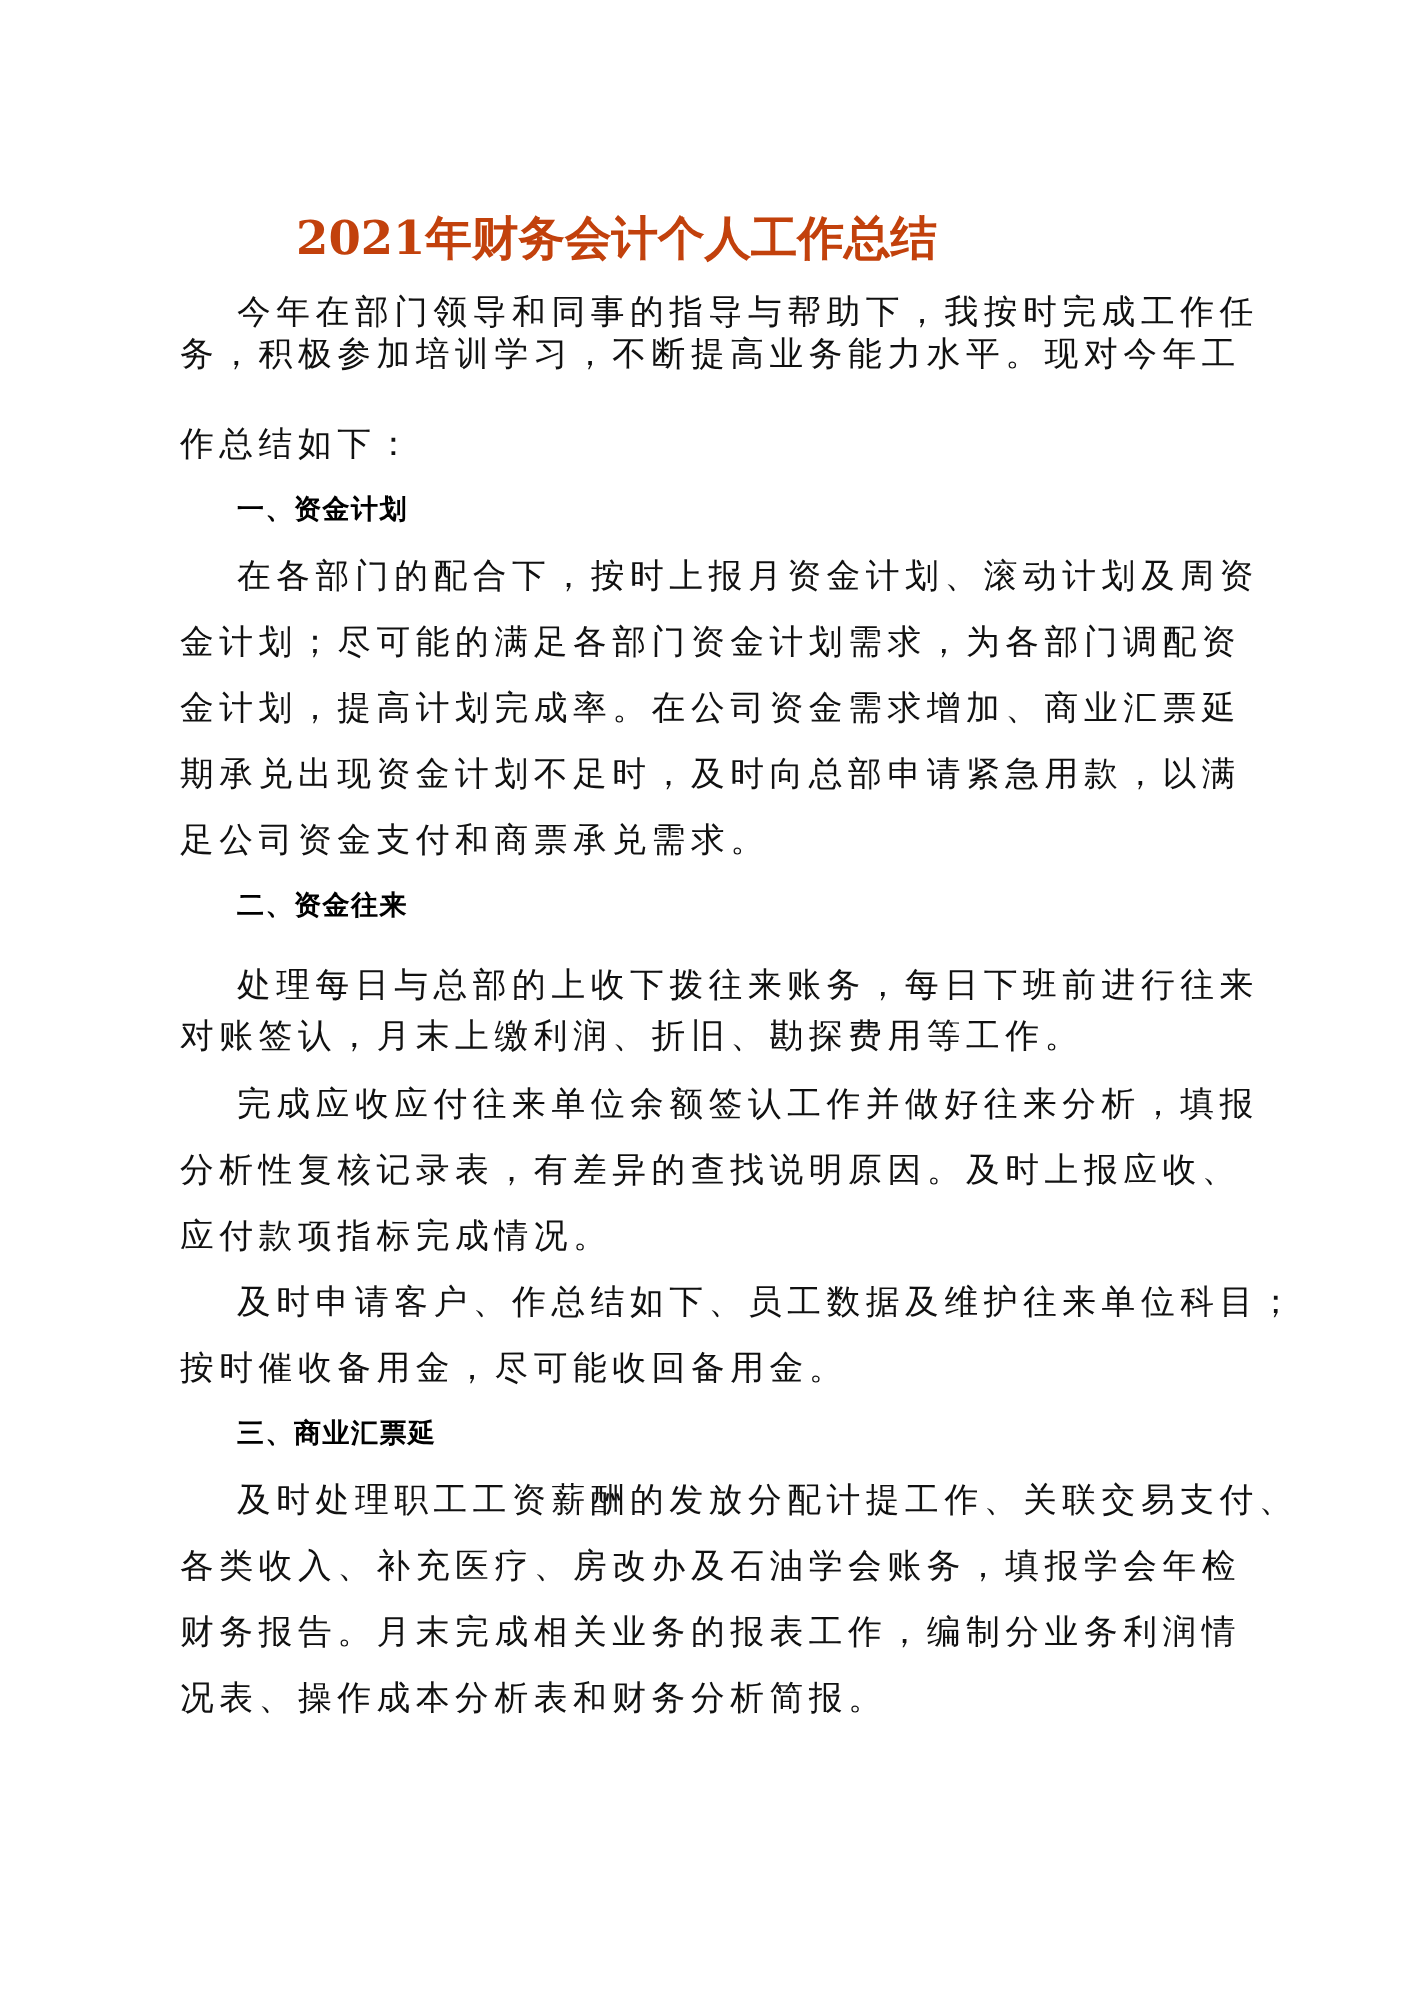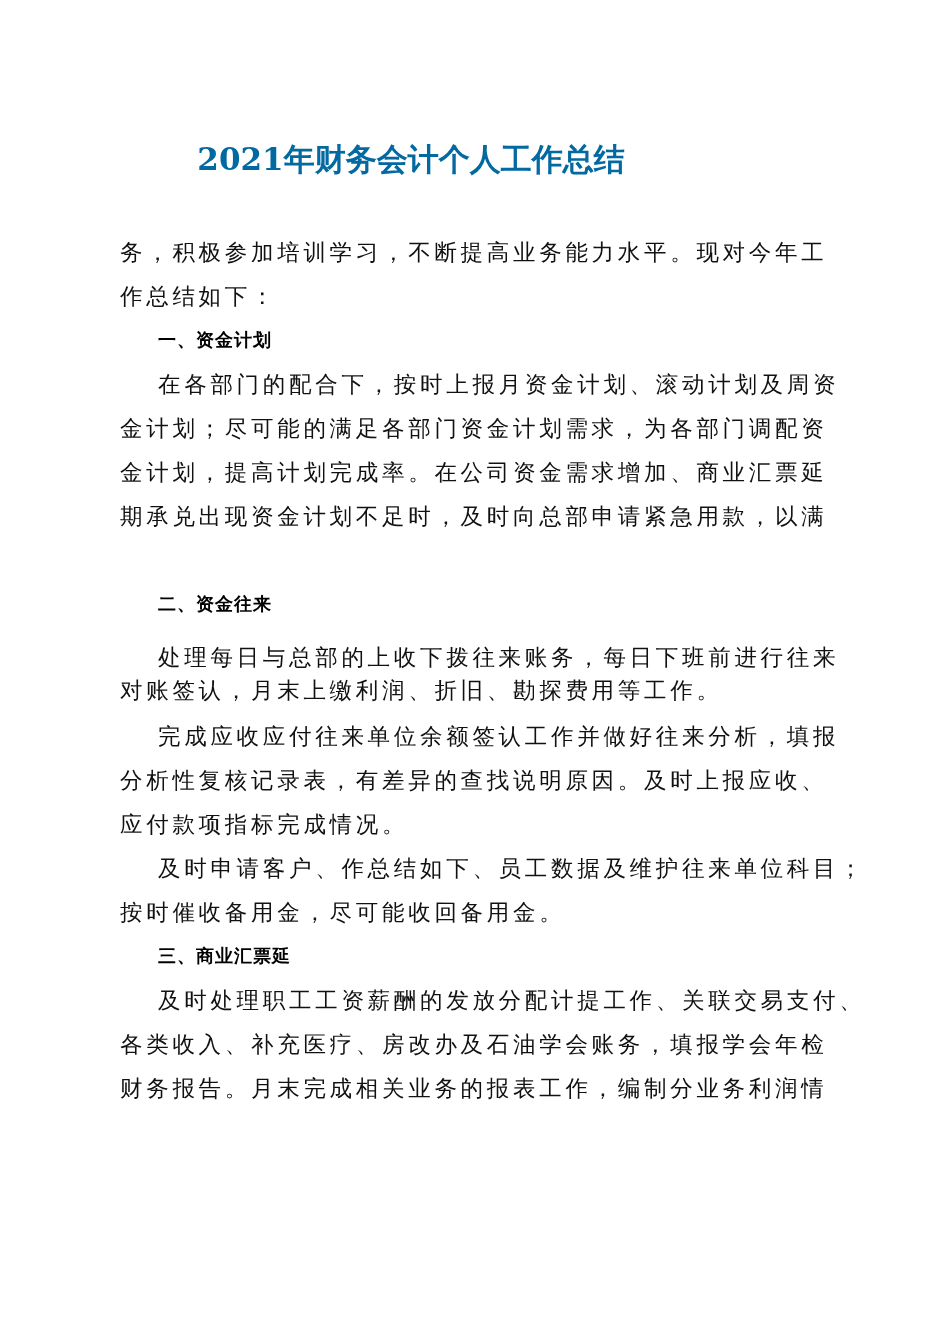--- a/index.html
+++ b/index.html
@@ -34,7 +34,7 @@
       font-size: 31px;
       line-height: 40px;
       letter-spacing: 0px;
-      color: #0369a1;
+      color: #c2410c;
     }
     .line {
       position: absolute;

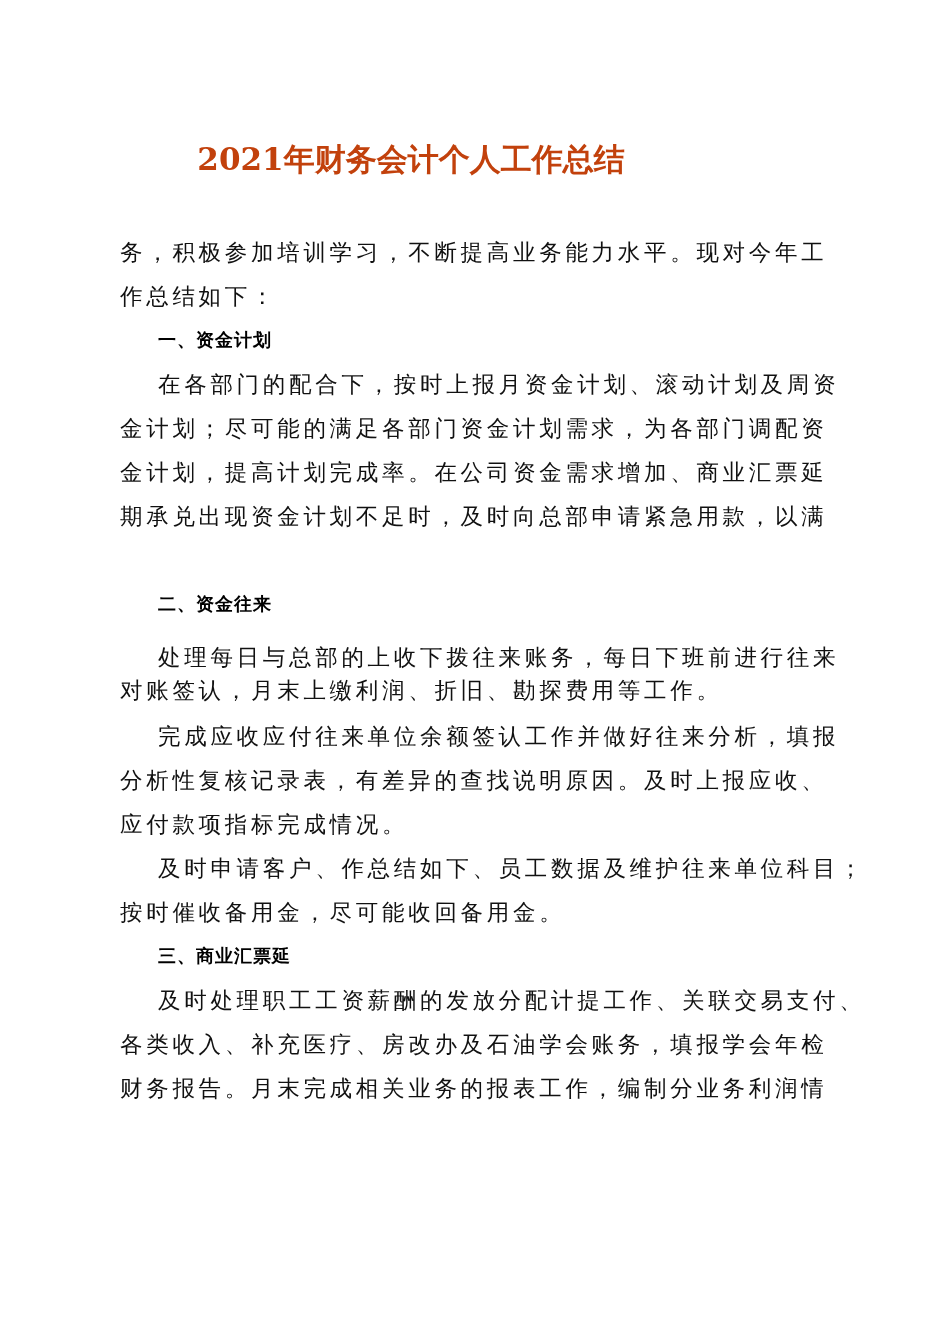--- a/index.html
+++ b/index.html
@@ -68,6 +68,7 @@
 
   <div class="title" style="top:139px;">2021年财务会计个人工作总结</div>
 
+  <div class="line indent" style="top:193px;">今年在部门领导和同事的指导与帮助下，我按时完成工作任</div>
   <div class="line" style="top:237px;">务，积极参加培训学习，不断提高业务能力水平。现对今年工</div>
   <div class="line" style="top:281px;">作总结如下：</div>
 

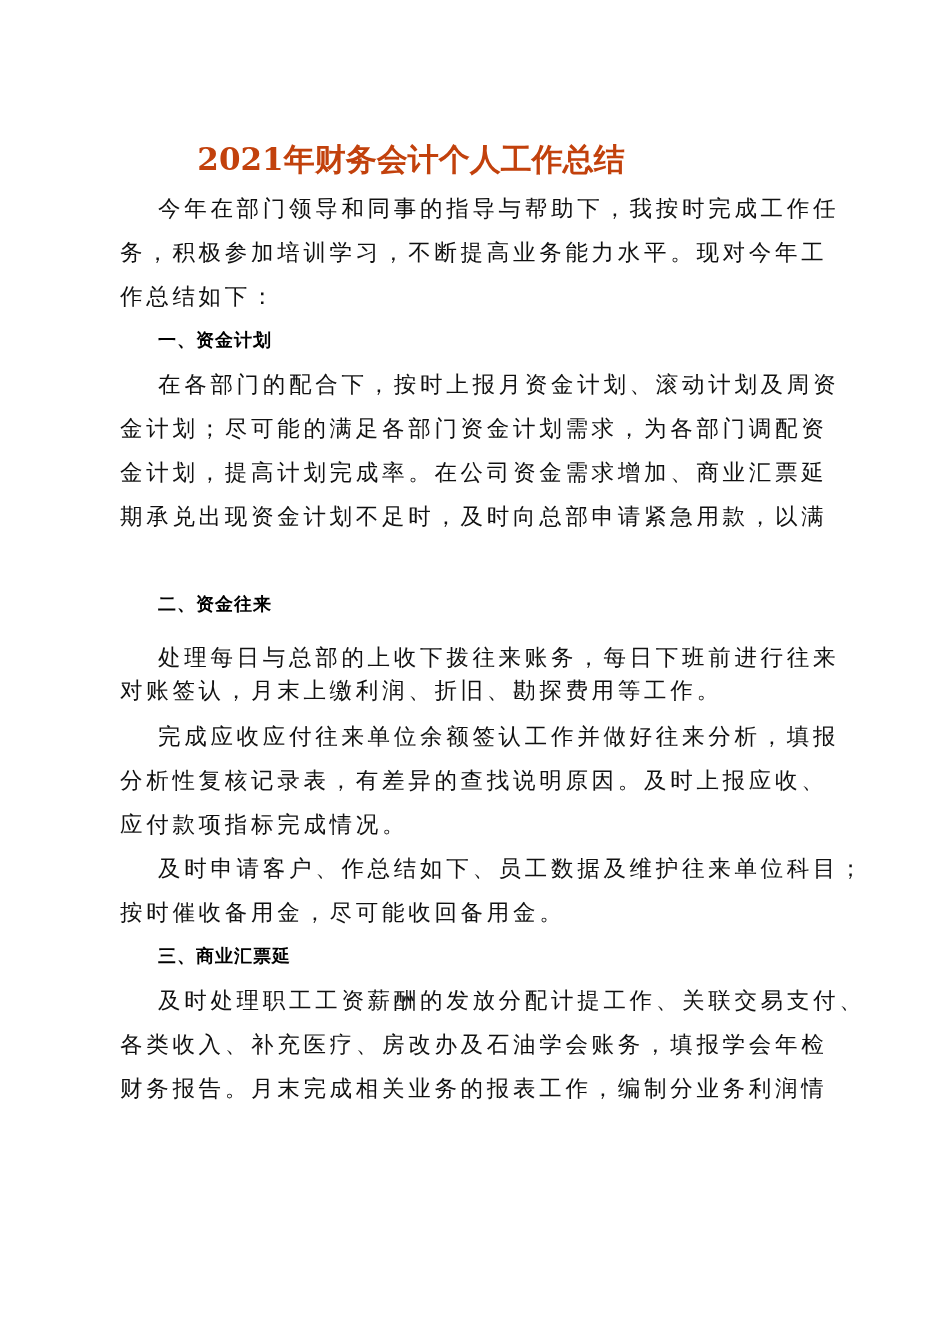--- a/index.html
+++ b/index.html
@@ -69,7 +69,7 @@
   <div class="title" style="top:139px;">2021年财务会计个人工作总结</div>
 
   <div class="line indent" style="top:193px;">今年在部门领导和同事的指导与帮助下，我按时完成工作任</div>
-  <div class="line" style="top:237px;">务，积极参加培训学习，不断提高业务能力水平。现对今年工</div>
+  <div class="line" style="top:221px;">务，积极参加培训学习，不断提高业务能力水平。现对今年工</div>
   <div class="line" style="top:281px;">作总结如下：</div>
 
   <div class="heading" style="top:325px;">一、资金计划</div>

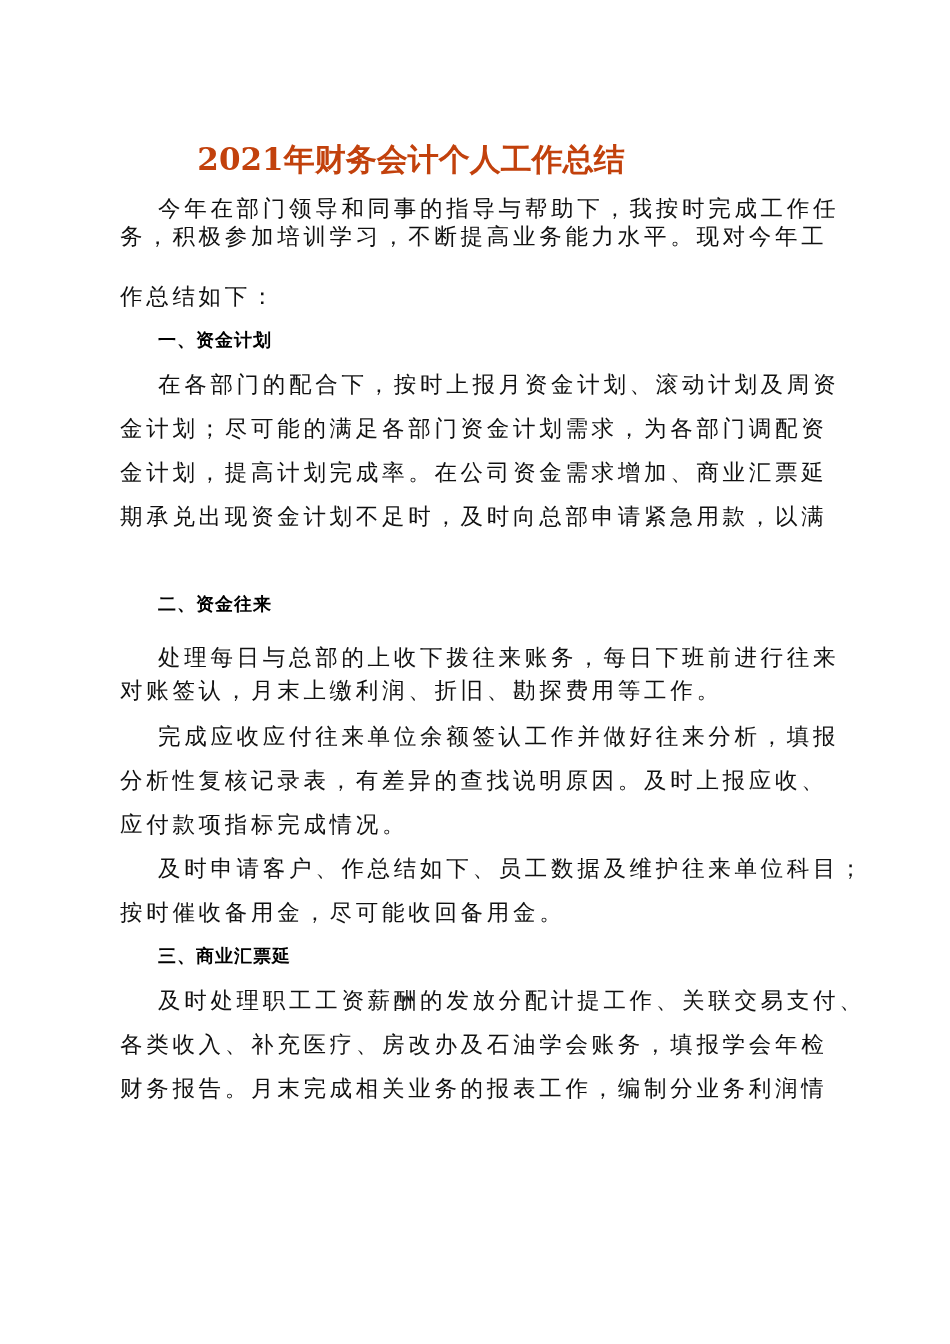--- a/index.html
+++ b/index.html
@@ -77,6 +77,7 @@
   <div class="line" style="top:413px;">金计划；尽可能的满足各部门资金计划需求，为各部门调配资</div>
   <div class="line" style="top:501px;">期承兑出现资金计划不足时，及时向总部申请紧急用款，以满</div>
   <div class="line" style="top:457px;">金计划，提高计划完成率。在公司资金需求增加、商业汇票延</div>
+  <div class="line" style="top:545px;">足公司资金支付和商票承兑需求。</div>
 
   <div class="heading" style="top:589px;">二、资金往来</div>
   <div class="line indent" style="top:642px;">处理每日与总部的上收下拨往来账务，每日下班前进行往来</div>

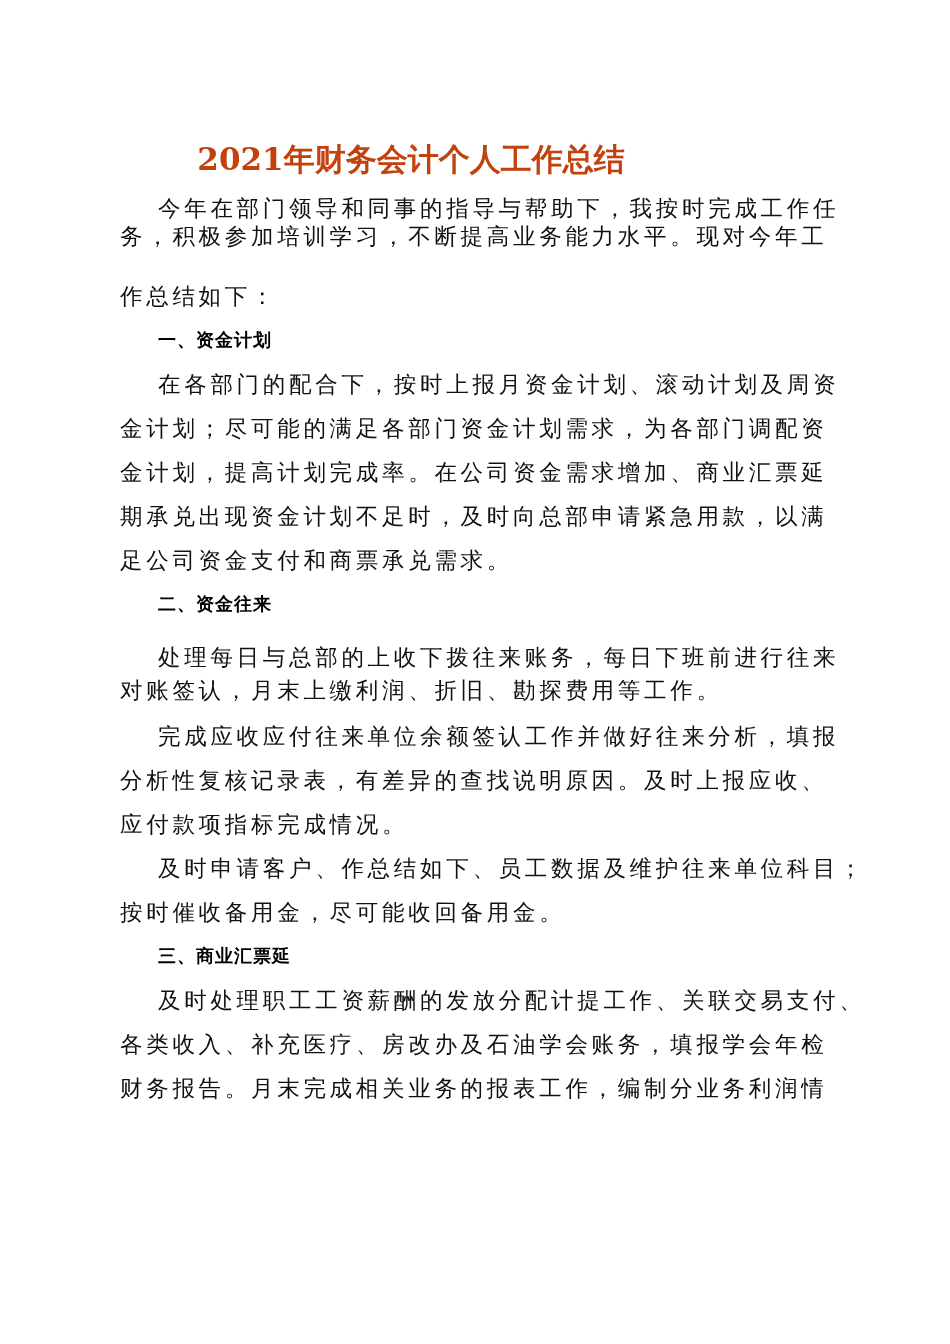--- a/index.html
+++ b/index.html
@@ -92,6 +92,7 @@
   <div class="line indent" style="top:985px;">及时处理职工工资薪酬的发放分配计提工作、关联交易支付、</div>
   <div class="line" style="top:1029px;">各类收入、补充医疗、房改办及石油学会账务，填报学会年检</div>
   <div class="line" style="top:1073px;">财务报告。月末完成相关业务的报表工作，编制分业务利润情</div>
+  <div class="line" style="top:1117px;">况表、操作成本分析表和财务分析简报。</div>
 
 </div>
 

